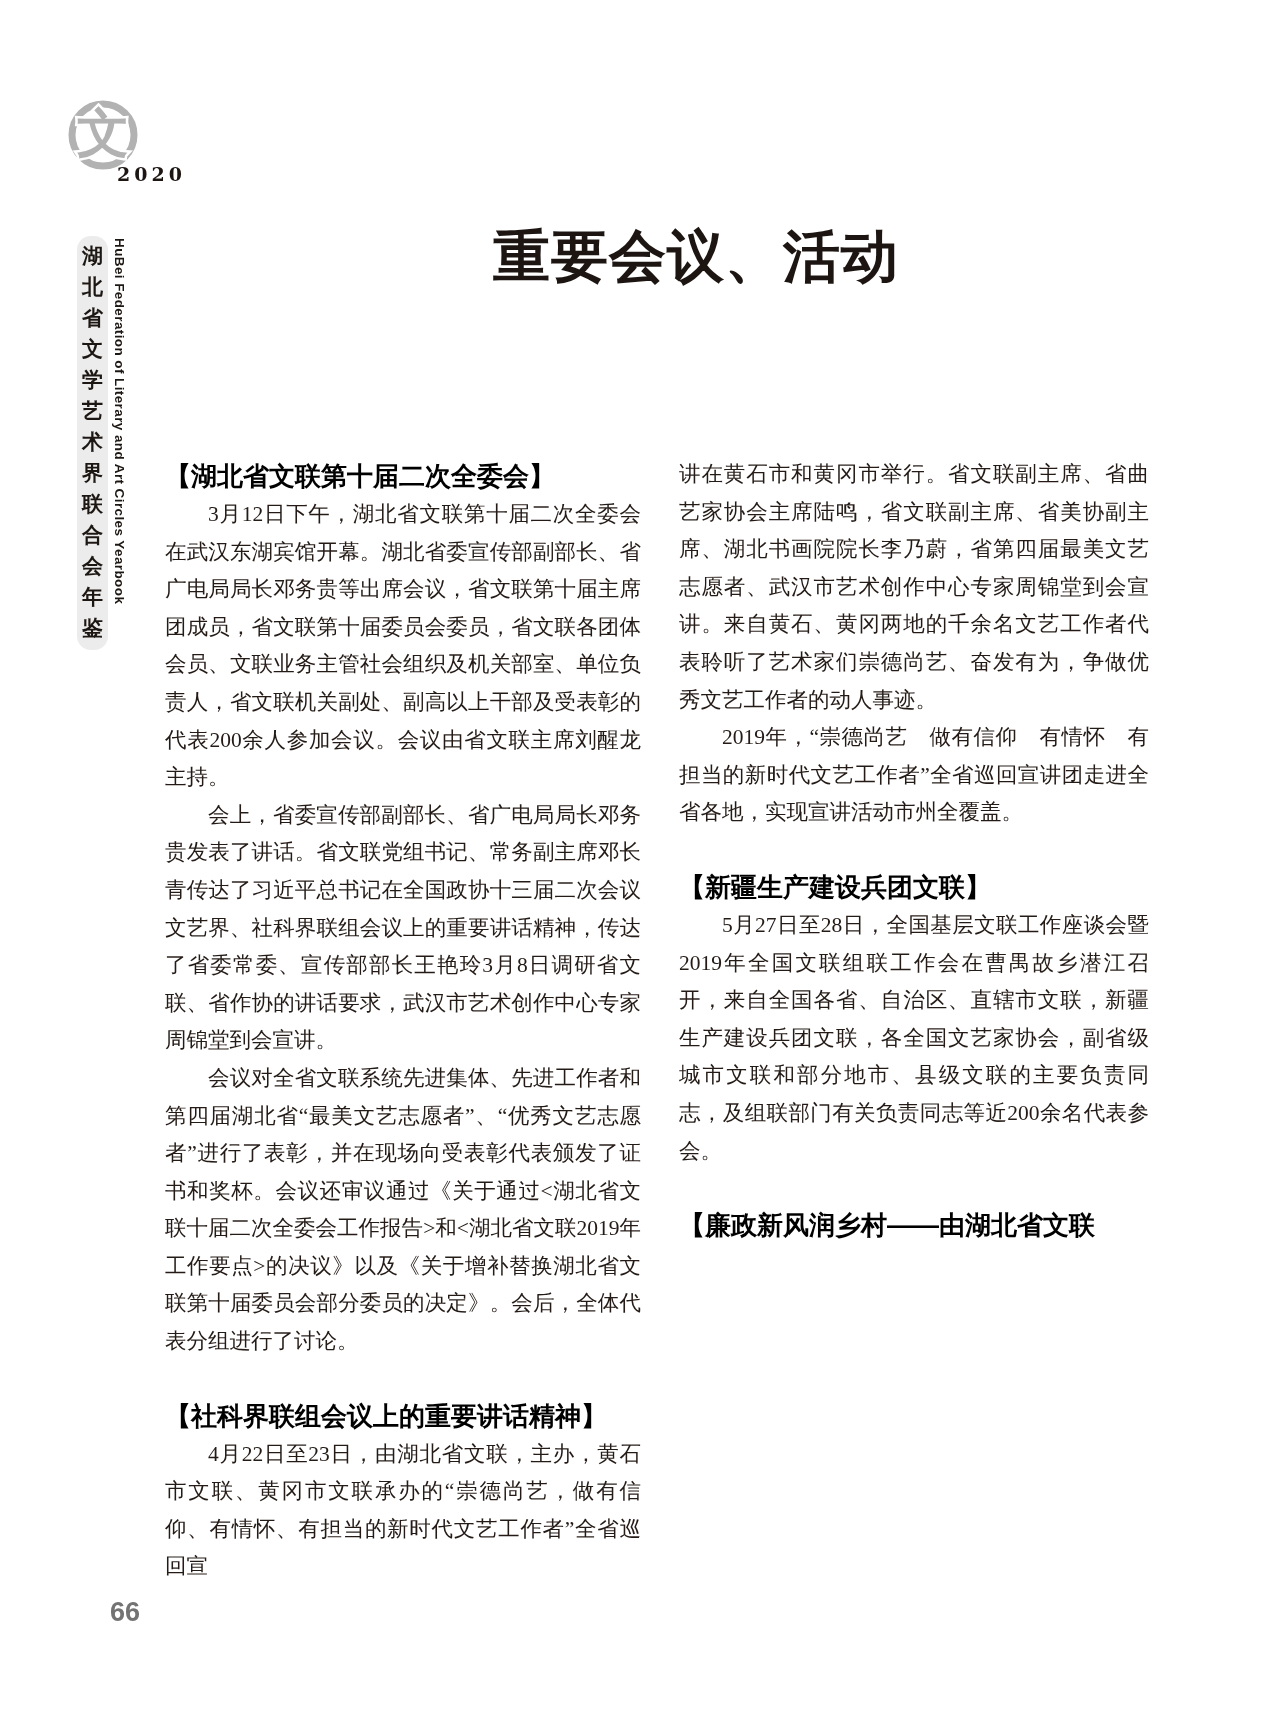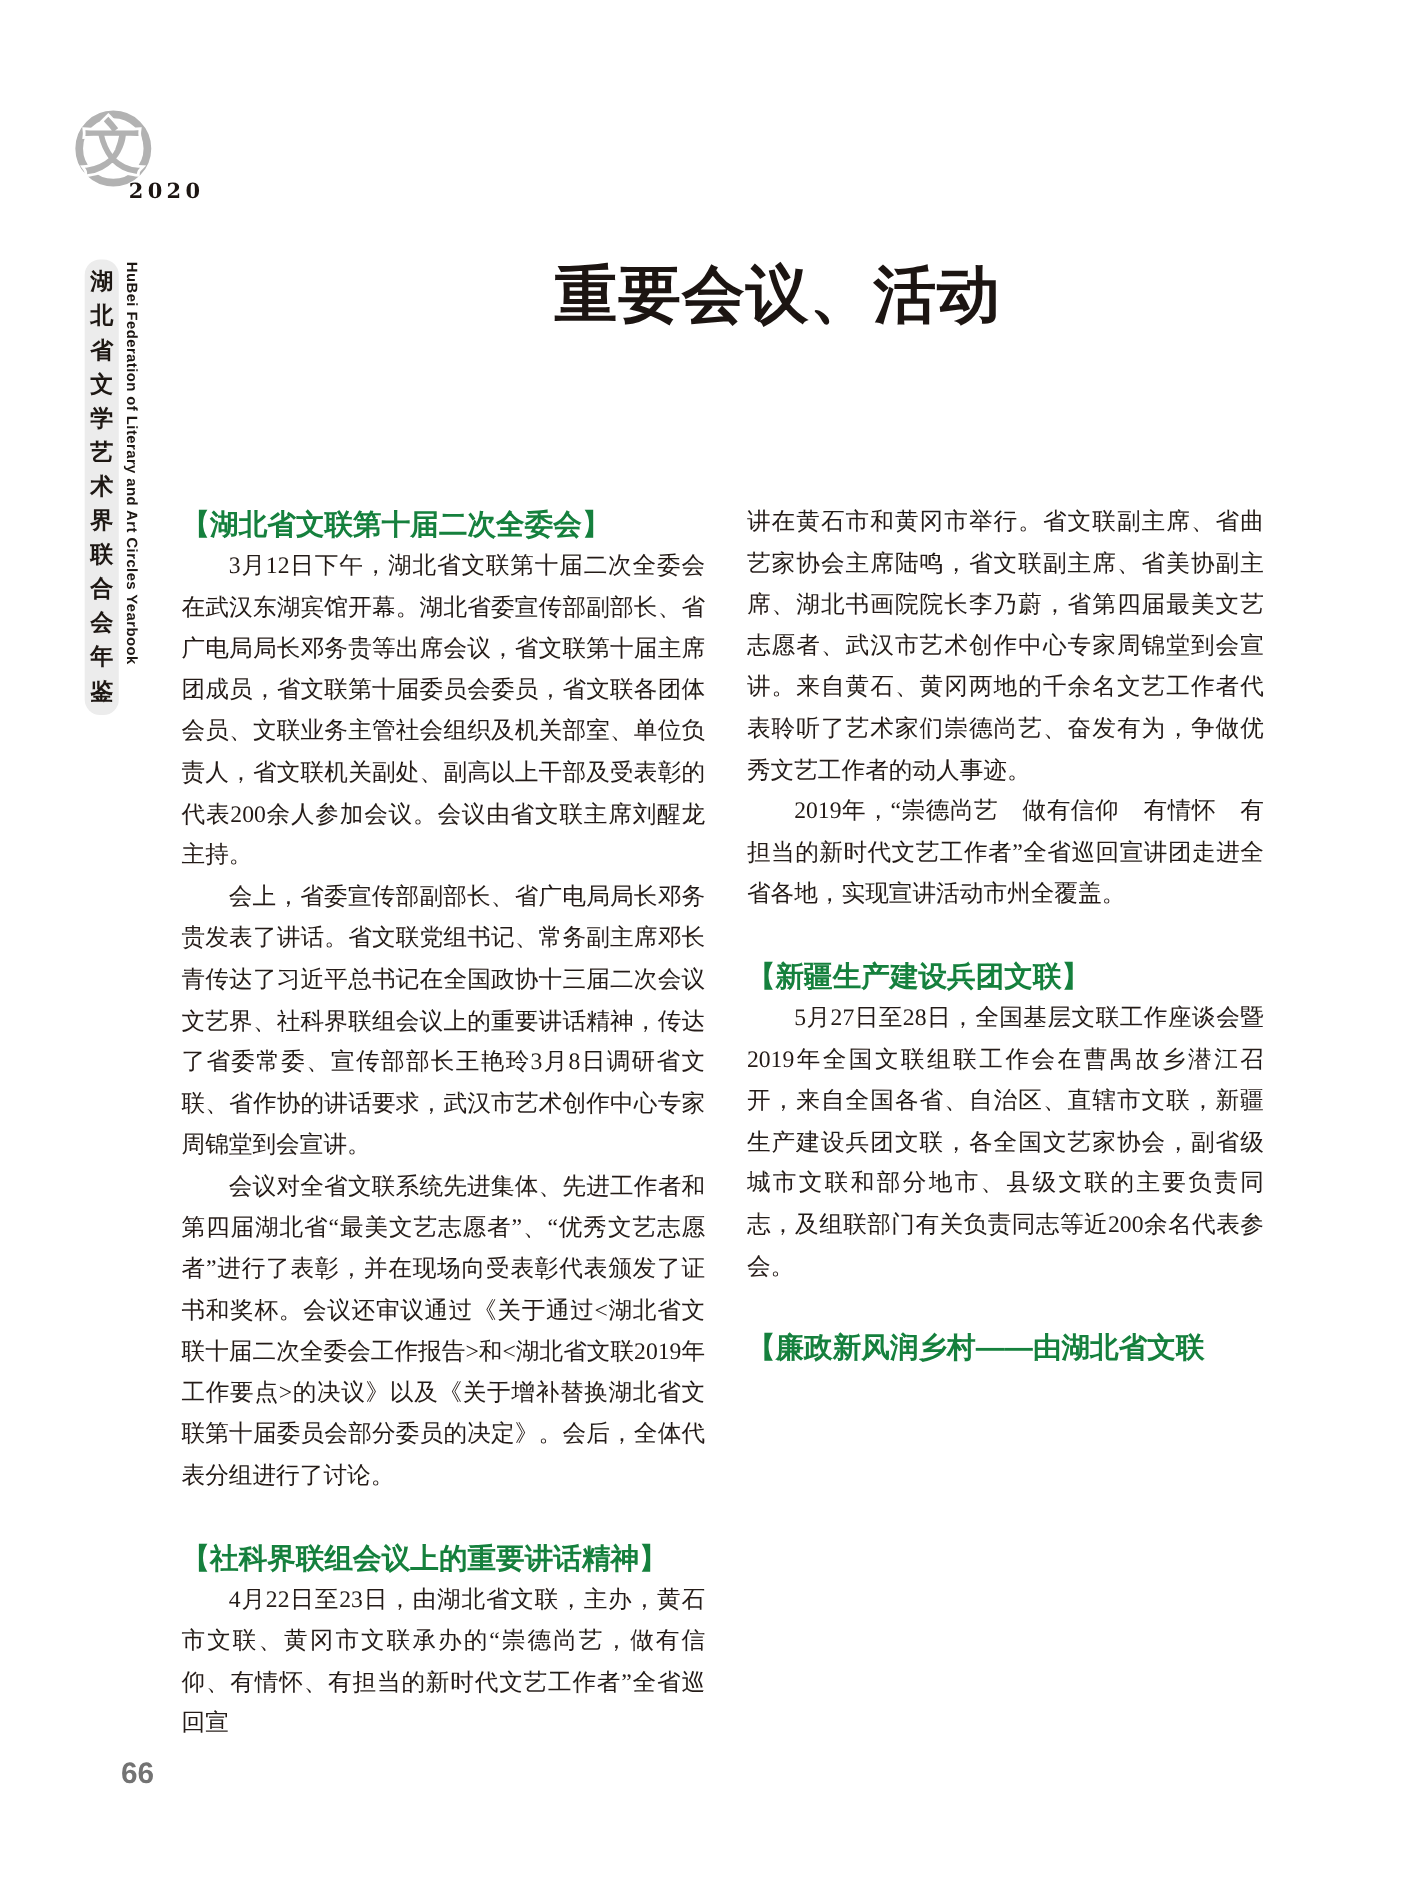--- a/index.html
+++ b/index.html
@@ -96,7 +96,7 @@
     </div>
   <div class="sidebar-en">HuBei Federation of Literary and Art Circles Yearbook</div>
 
-  <h1 class="page-title" style="margin:12px;">重要会议、活动</h1>
+  <h1 class="page-title" style="margin:1px;">重要会议、活动</h1>
 
   <div class="column col-left">
       <div class="block header">【湖北省文联第十届二次全委会】</div>

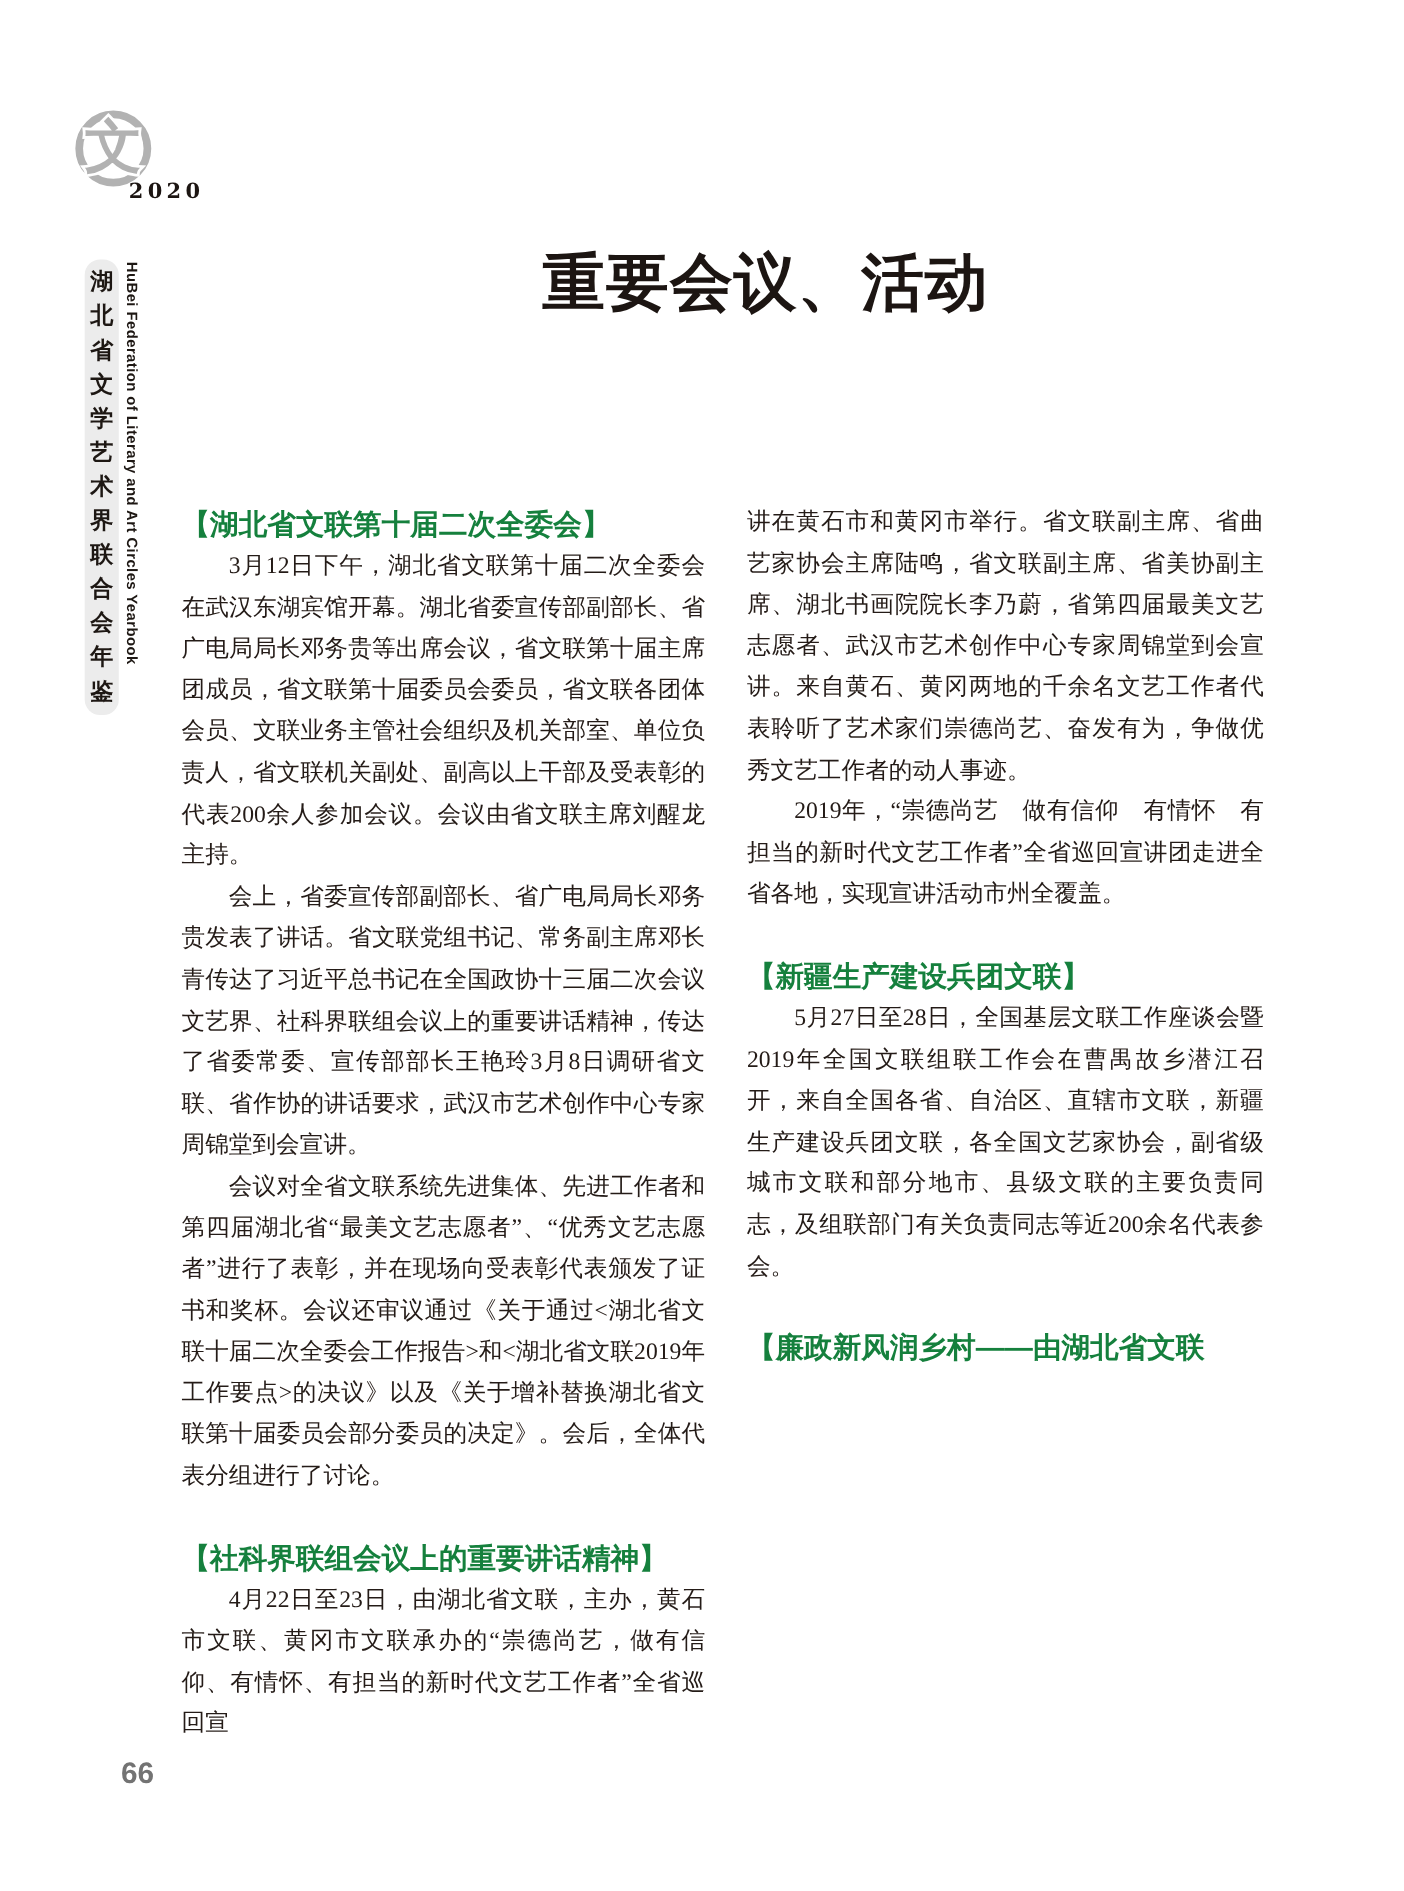--- a/index.html
+++ b/index.html
@@ -54,7 +54,7 @@
   .block.header{
     font-family:"Liberation Sans","DejaVu Sans",sans-serif;font-weight:700;
     font-size:26px;line-height:40px;margin-top:35px;
-    text-indent:0;text-align:left;color:#15803d;white-space:nowrap;
+    text-indent:0;text-align:left;color:#000000;white-space:nowrap;
   }
   .block.header:first-child{margin-top:0;}
 

